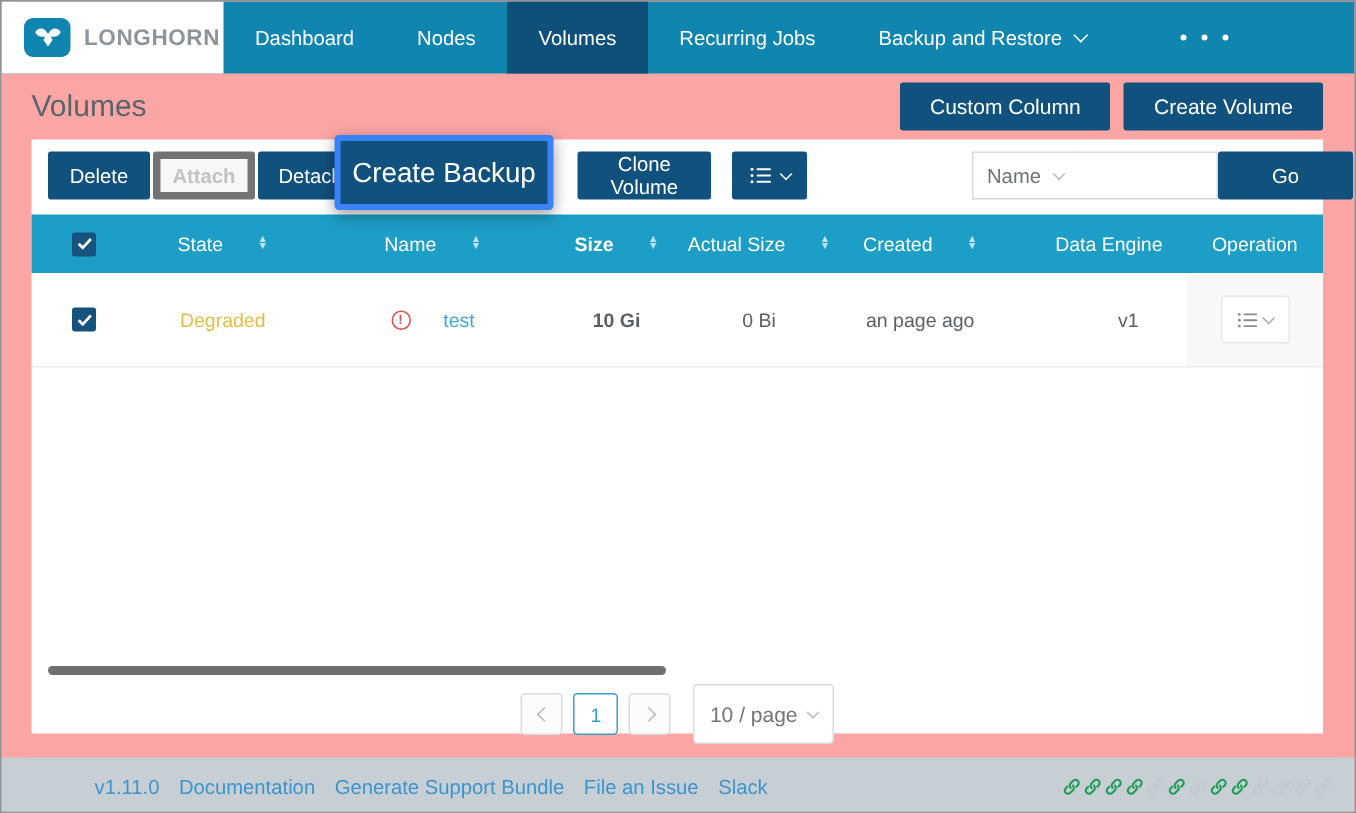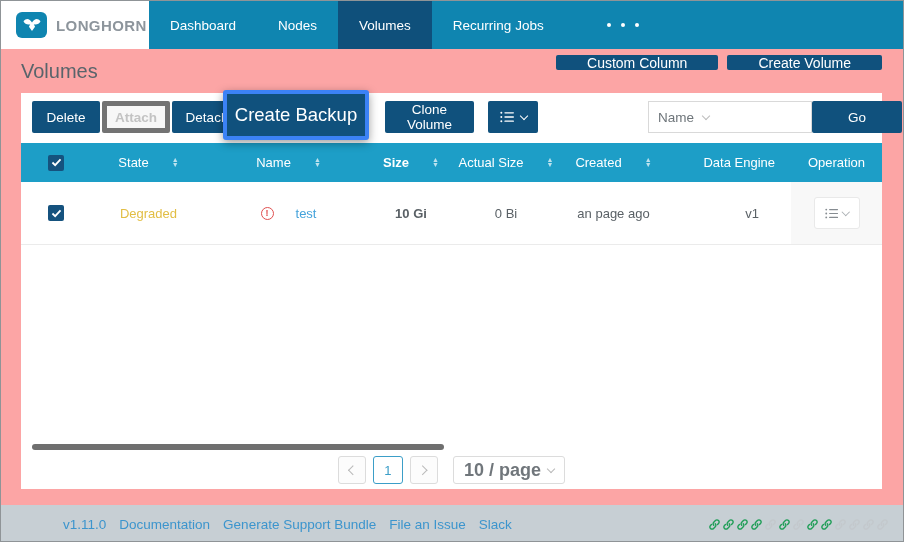--- a/index.html
+++ b/index.html
@@ -109,6 +109,10 @@
         <div class="nav-item">
           <span>Recurring Jobs</span>
         </div>
+        <div class="nav-item">
+          <span>Backup and Restore</span>
+          <i class="chev chev-down nav-caret"></i>
+        </div>
       </div>
     <div class="nav-dots">
         <i></i>

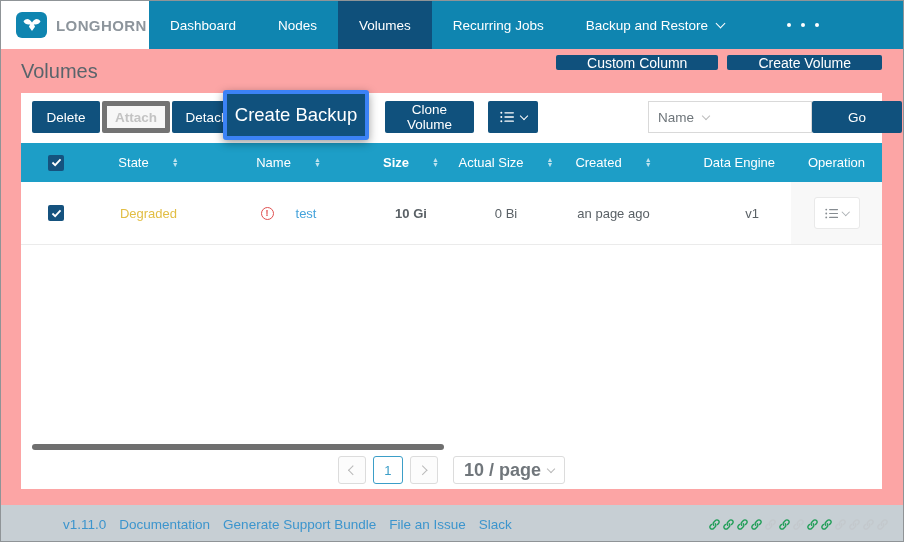--- a/index.html
+++ b/index.html
@@ -25,7 +25,7 @@
   .page-title{margin-left:20px;font-size:20px;color:#59646B;}
   .band-actions{position:absolute;right:21px;top:6px;display:flex;gap:9px;}
   .btn{display:inline-flex;align-items:center;justify-content:center;background:#10517D;color:#fff;border:none;border-radius:2px;font-size:13.5px;font-family:inherit;cursor:pointer;}
-  .btn-lg{height:15px;padding:0 31px;font-size:14px;}
+  .btn-lg{height:32px;padding:0 20px;font-size:14px;}
 
   
   .card{position:absolute;left:20px;top:92px;width:861px;height:396px;background:#ffffff;}

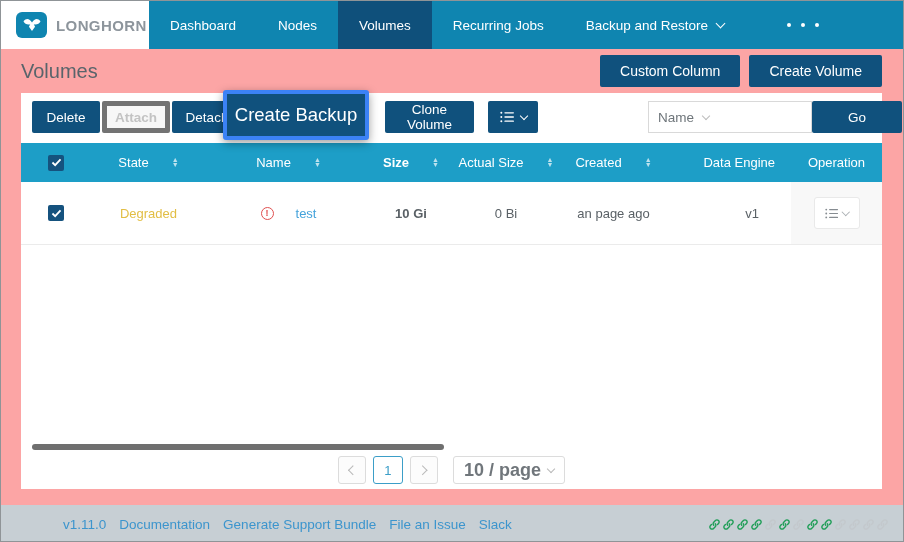--- a/index.html
+++ b/index.html
@@ -70,7 +70,7 @@
   .chev-left{transform:rotate(135deg);margin-left:3px;}
   .chev-right{transform:rotate(-45deg);margin-right:3px;}
   .pg-current{width:30px;height:28px;border:1px solid #3B9EC8;background:#fff;color:#3B9EC8;border-radius:3px;display:flex;align-items:center;justify-content:center;font-size:13px;cursor:pointer;box-sizing:border-box;}
-  .pg-size{margin-left:8px;height:28px;border:1px solid #DCDCDC;background:#fff;border-radius:3px;display:flex;align-items:center;padding:0 10px;gap:7px;color:#70767B;font-size:18px;cursor:pointer;box-sizing:border-box;font-weight:bold;}
+  .pg-size{margin-left:8px;height:40px;border:1px solid #DCDCDC;background:#fff;border-radius:3px;display:flex;align-items:center;padding:0 10px;gap:7px;color:#70767B;font-size:14px;cursor:pointer;box-sizing:border-box;}
   .pg-size .chev{width:5px;height:5px;color:#B9B9B9;margin-top:-2px;}
 
   

